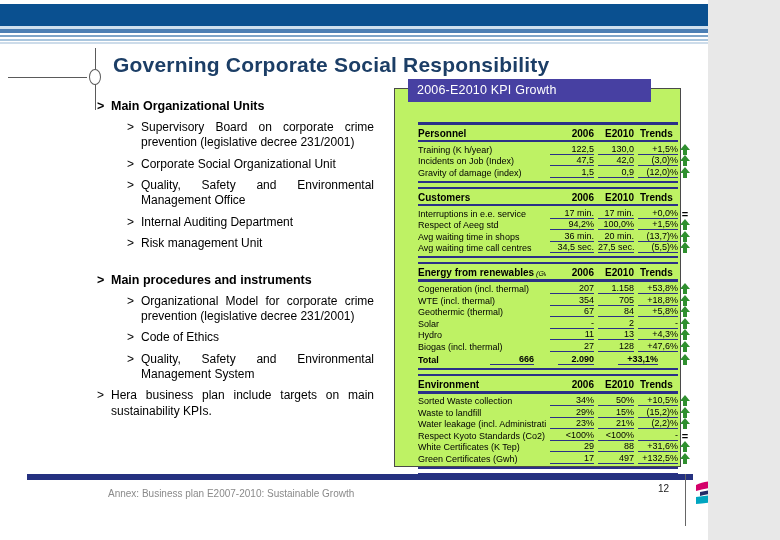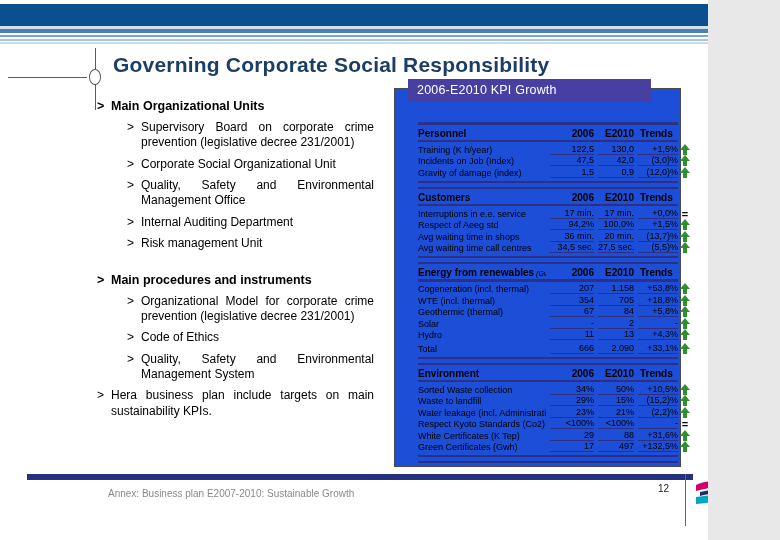--- a/index.html
+++ b/index.html
@@ -34,7 +34,7 @@
 
   
   .kpi-panel { position:absolute; left:394px; top:88px; width:287px; height:379px;
-               border:1px solid #4a4a4a; background:#1d4ed8; }
+               border:1px solid #4a4a4a; background:#bef264; }
   .kpi-title { position:absolute; left:13px; top:-10px; width:243px; height:23px;
                background:#4740A2; color:#fff; font-size:12.5px; line-height:23px;
                padding-left:9px; letter-spacing:.2px; }

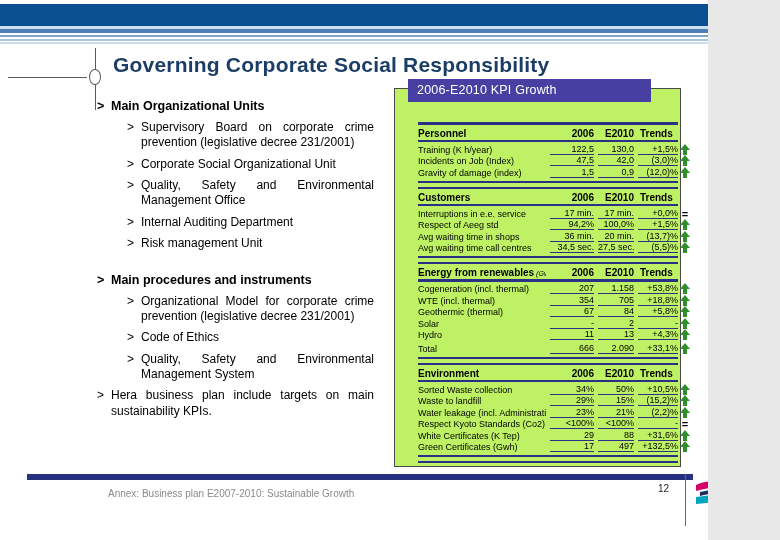--- a/index.html
+++ b/index.html
@@ -277,6 +277,15 @@
             <span class="arrow-up"></span>
           </span>
         </div>
+        <div class="krow">
+          <span class="cl">Biogas (incl. thermal)</span>
+          <span class="cv c2006">27</span>
+          <span class="cv c2010">128</span>
+          <span class="cv ctrend">+47,6%</span>
+          <span class="cind">
+            <span class="arrow-up"></span>
+          </span>
+        </div>
         <div class="krow totalrow">
           <span class="cl">Total</span>
           <span class="cv c2006">666</span>

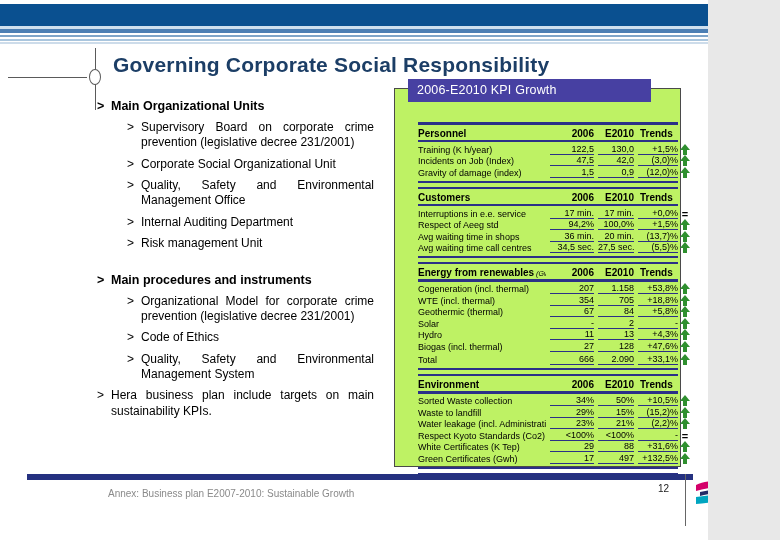--- a/index.html
+++ b/index.html
@@ -44,7 +44,7 @@
                   border-bottom:2.5px solid #2B3087; }
   .krow { display:flex; align-items:flex-end; height:11.5px; font-size:9px; color:#000; width:274px; }
   .krow.khead { height:13px; font-weight:bold; font-size:10px; }
-  .krow.totalrow { font-weight:normal; margin-top:2px; }
+  .krow.totalrow { font-weight:bold; margin-top:2px;gap:20px; }
   .cl { flex:1; white-space:nowrap; overflow:hidden; text-align:left; }
   .cv { white-space:nowrap; text-align:right; border-bottom:1px solid #2B3087; margin-left:4px; }
   .c2006 { width:44px; } .c2010 { width:36px; } .ctrend { width:40px; }

